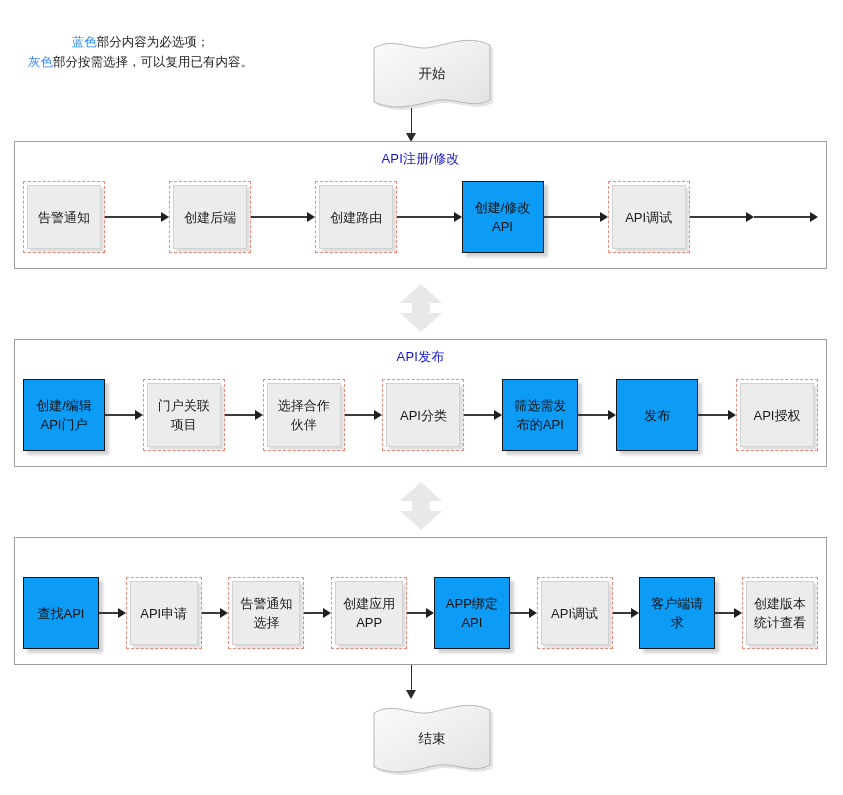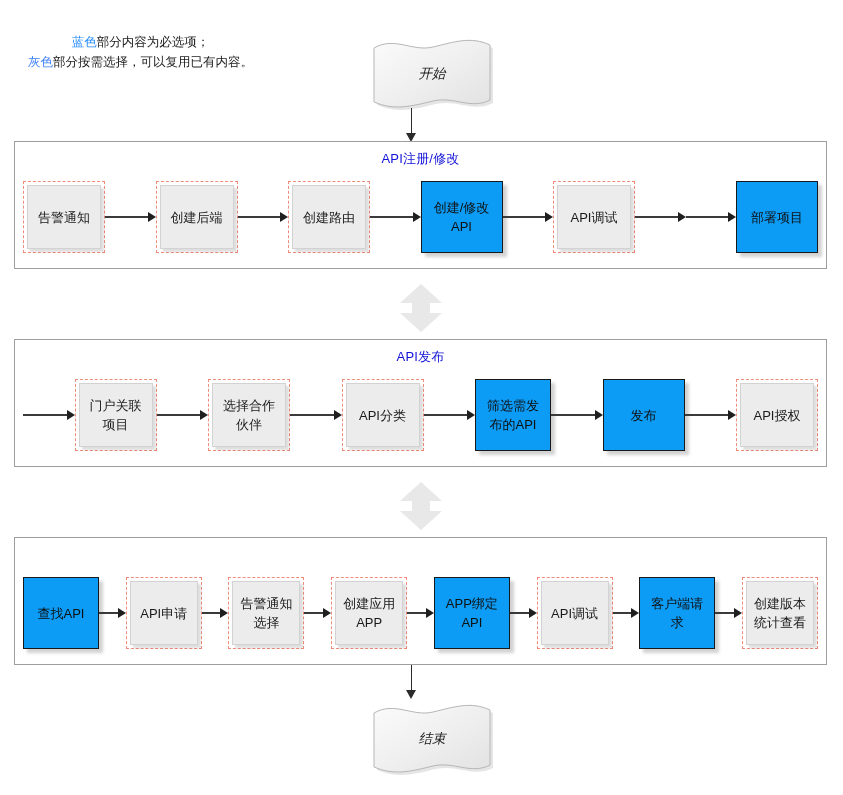--- a/index.html
+++ b/index.html
@@ -34,7 +34,6 @@
     position: absolute;
     width: 130px;
     height: 72px;
-    font-style: italic;
   }
   .terminator svg { display: block; width: 130px; height: 72px; }
   .terminator .tlabel {

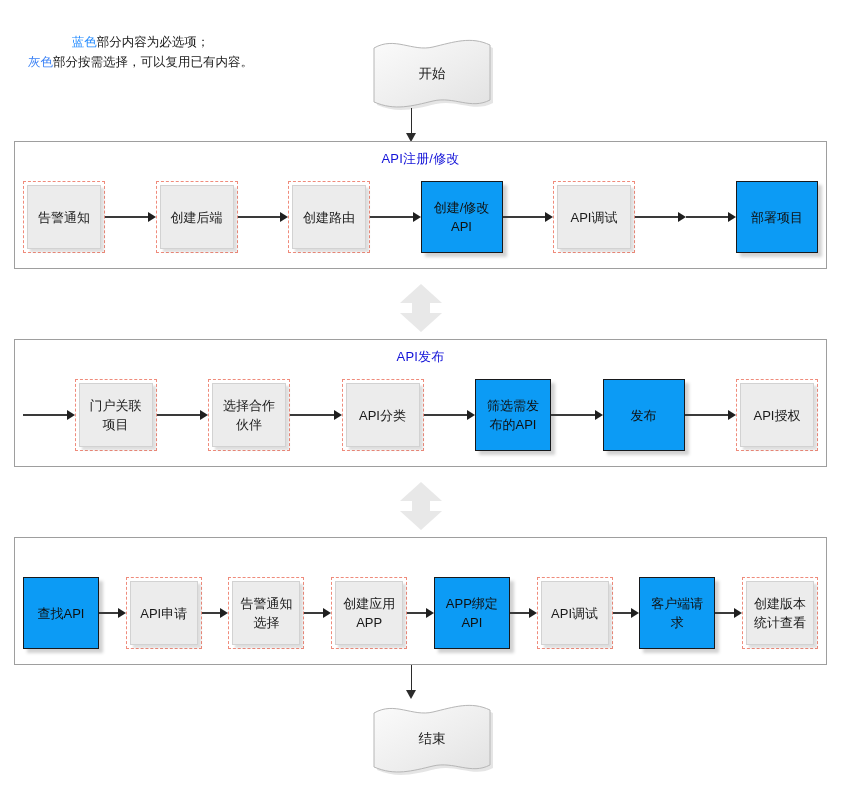--- a/index.html
+++ b/index.html
@@ -255,9 +255,6 @@
         <span class="head"></span>
       </div>
 
-    <div class="node required" style="width:82px">
-      <span class="ntext">部署项目</span>
-      </div>
   </div>
 </div>
 

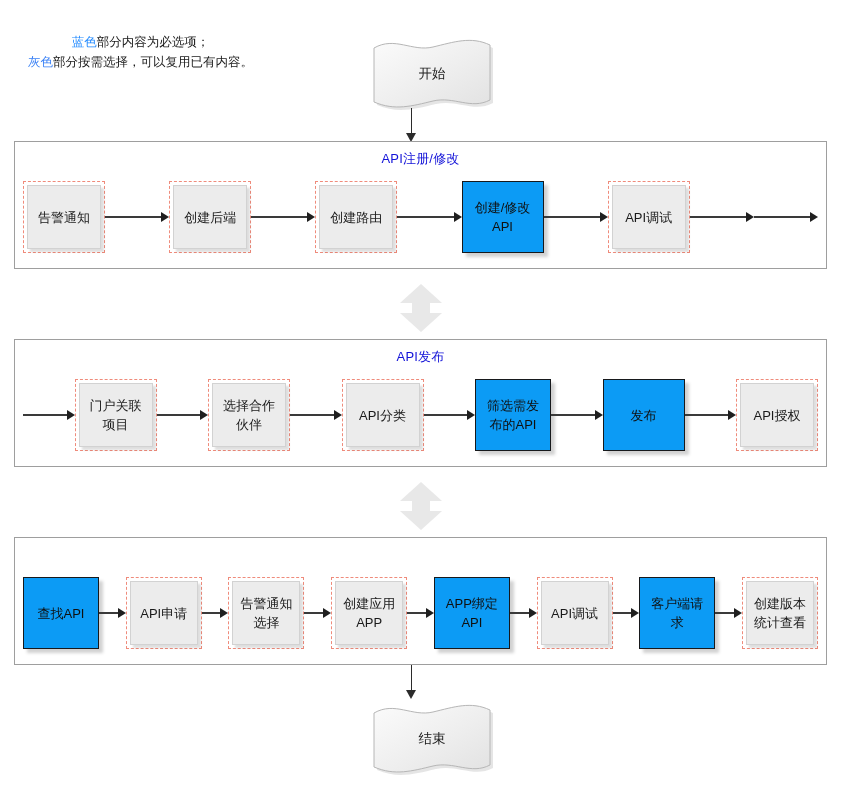--- a/index.html
+++ b/index.html
@@ -268,6 +268,10 @@
   <div class="panel-title">API发布</div>
   <div class="row">
 
+    <div class="node required" style="width:82px">
+      <span class="ntext">创建/编辑
+API门户</span>
+      </div>
     <div class="harrow">
         <span class="shaft"></span>
         <span class="head"></span>

